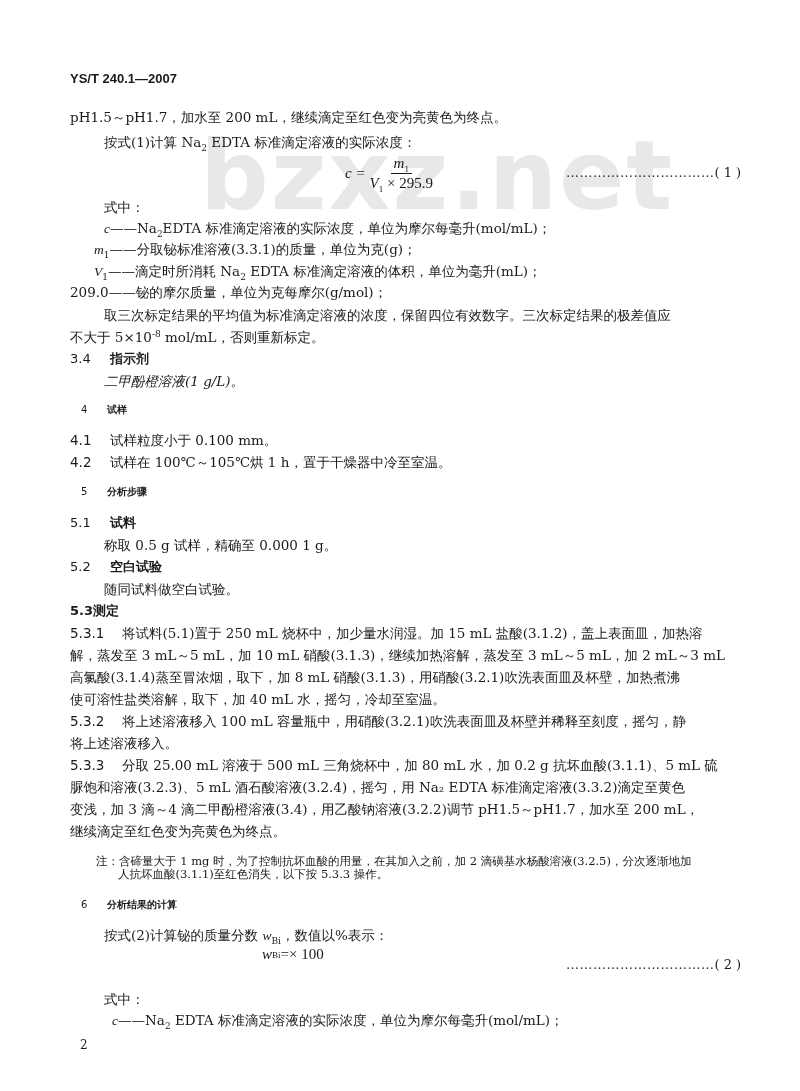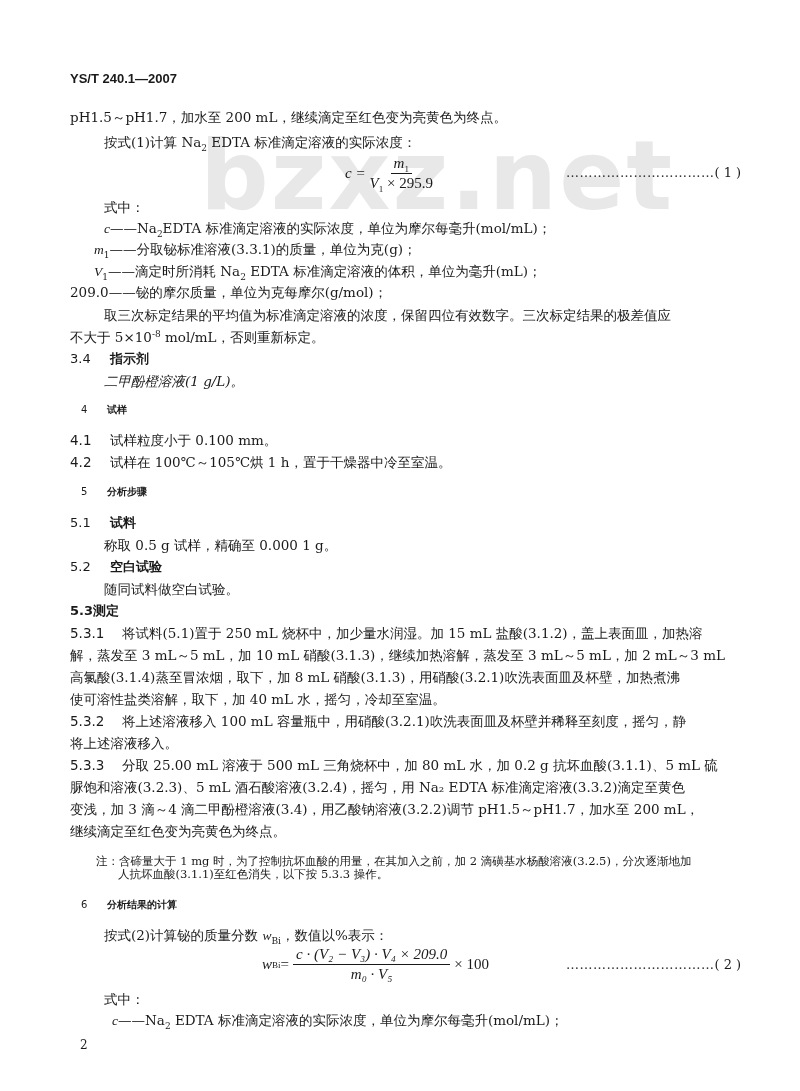--- a/index.html
+++ b/index.html
@@ -135,10 +135,6 @@
       <span class="it">w</span>
         <sub>Bi</sub>
         <span> =</span>
-      <span class="frac">
-        <span class="numr it">c · (V₂ − V₃) · V₄ × 209.0</span>
-        <span class="den it">m₀ · V₅</span>
-      </span>
       <span>× 100</span>
     </div>
     <div class="eqno" style="left:566px; top:957px;">

